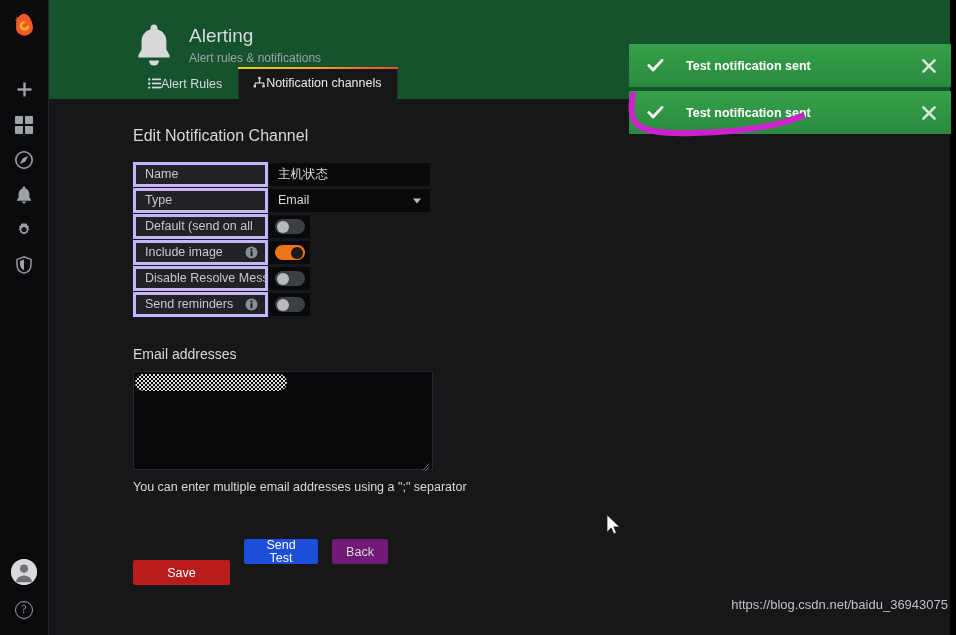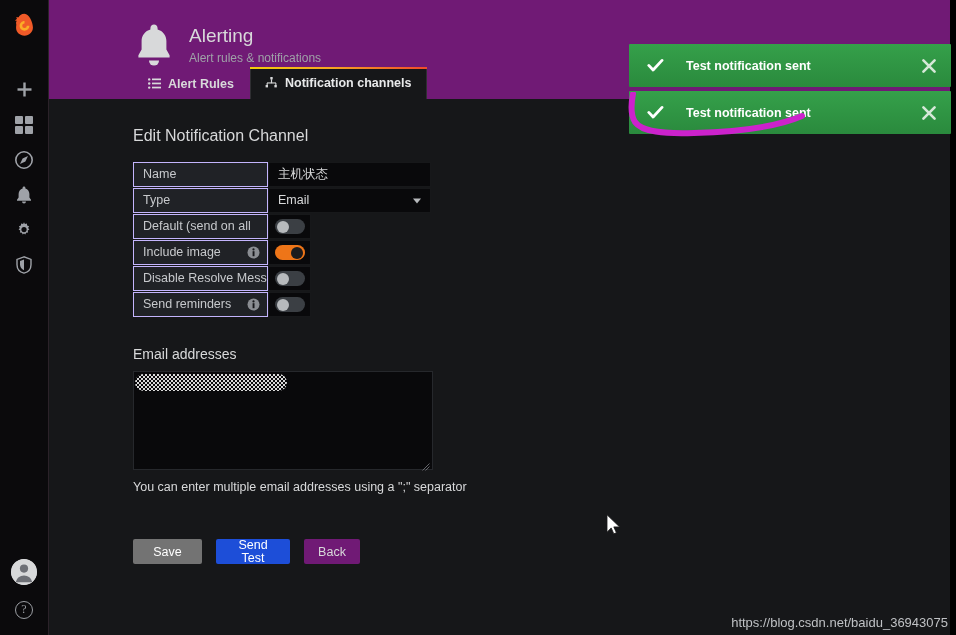--- a/index.html
+++ b/index.html
@@ -66,7 +66,7 @@
   #page-header {
     position: relative;
     height: 99px;
-    background: #701a75;
+    background: #14532d;
     padding-left: 84px;
   }
   .brand-row { display: flex; align-items: center; padding-top: 22px; }

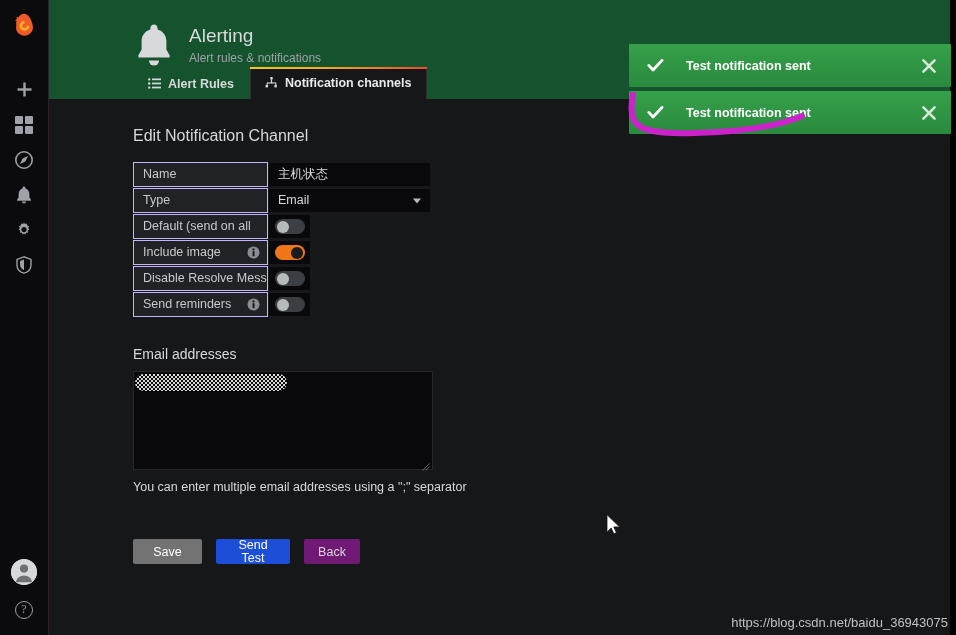--- a/index.html
+++ b/index.html
@@ -89,12 +89,11 @@
     position: relative;
     height: 32px;
     padding: 0 15px 0 14px;
-    display: flex; align-items: center; gap: 7px;
+    display: flex; align-items: center; 
     font-size: 12.5px; color: #d8d9da;
     cursor: pointer;
     border: 1px solid transparent;
     border-bottom: none;
-    font-weight: bold;
   }
   .tab.active {
     background: #161719;

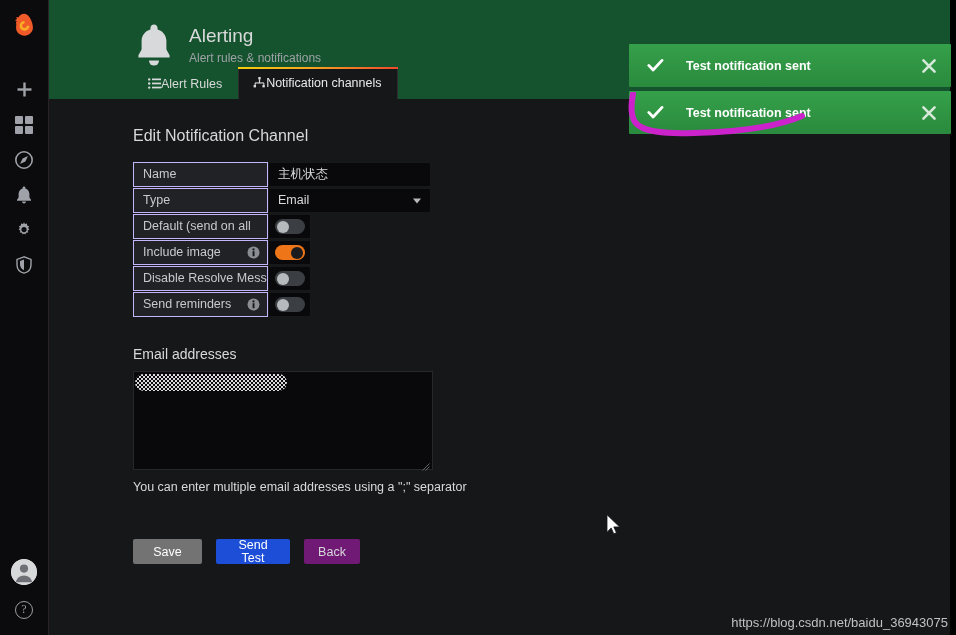--- a/index.html
+++ b/index.html
@@ -119,7 +119,7 @@
   .form-row { display: flex; margin-bottom: 1px; }
   .f-label {
     background: #202226;
-    border: 1px solid #c4b5fd;
+    border: 3px solid #c4b5fd;
     color: #c7c9cc;
     font-size: 12.5px;
     height: 25px; line-height: 23px;

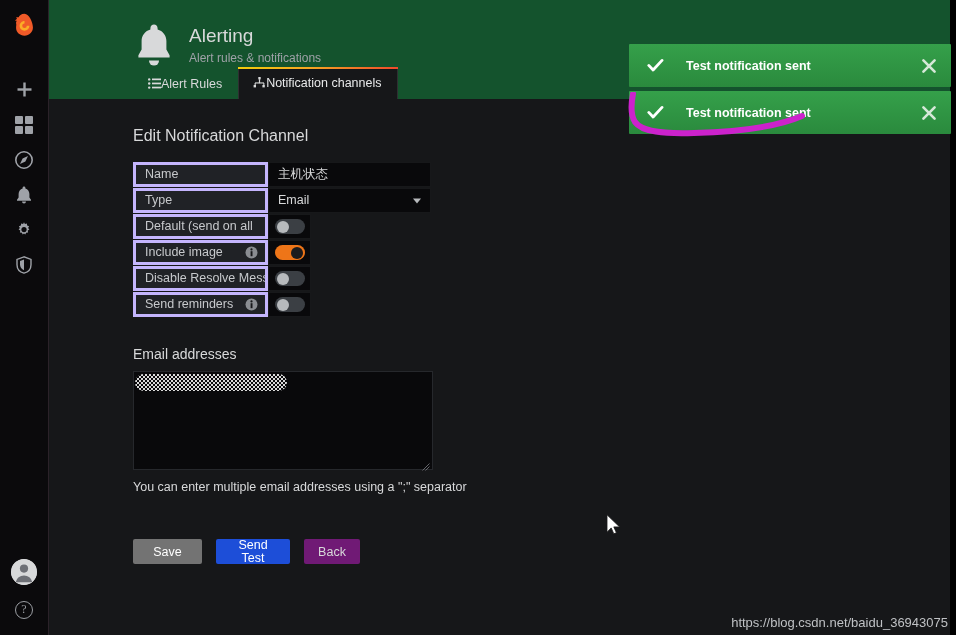--- a/index.html
+++ b/index.html
@@ -222,7 +222,7 @@
     border-radius: 2px;
     display: flex; align-items: center; justify-content: center;
   }
-  .btn-save  { background: #737373; width: 69px; height: 25px; }
+  .btn-save  { background: #b91c1c; width: 97px; height: 25px; margin-top: 21px; }
   .btn-test  {
     background: #1d4ed8; width: 74px; height: 25px;
     line-height: 13px; text-align: center;

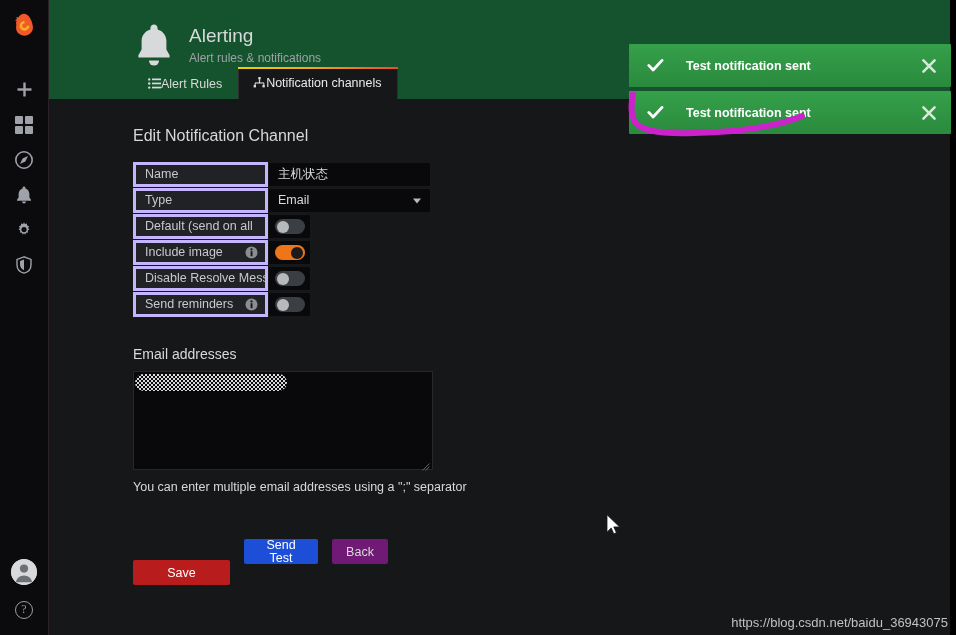--- a/index.html
+++ b/index.html
@@ -266,7 +266,7 @@
   }
   
   #watermark {
-    position: absolute; right: 8px; bottom: 5px;
+    position: absolute; right: 8px; bottom: 23px;
     font-size: 13px; color: #bfc1c4;
     z-index: 30;
   }

